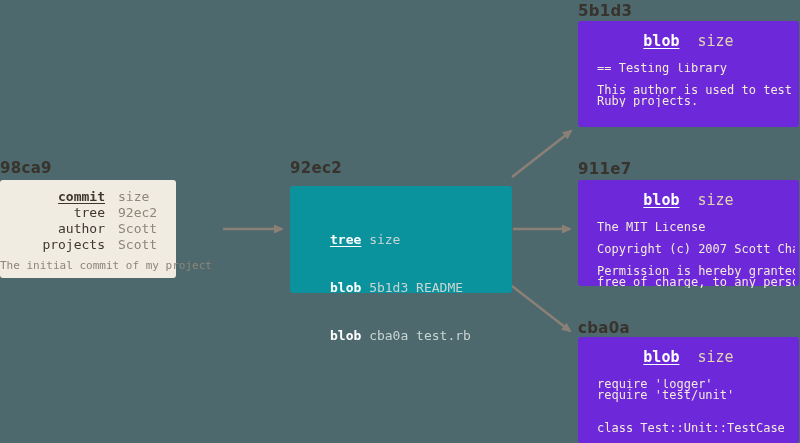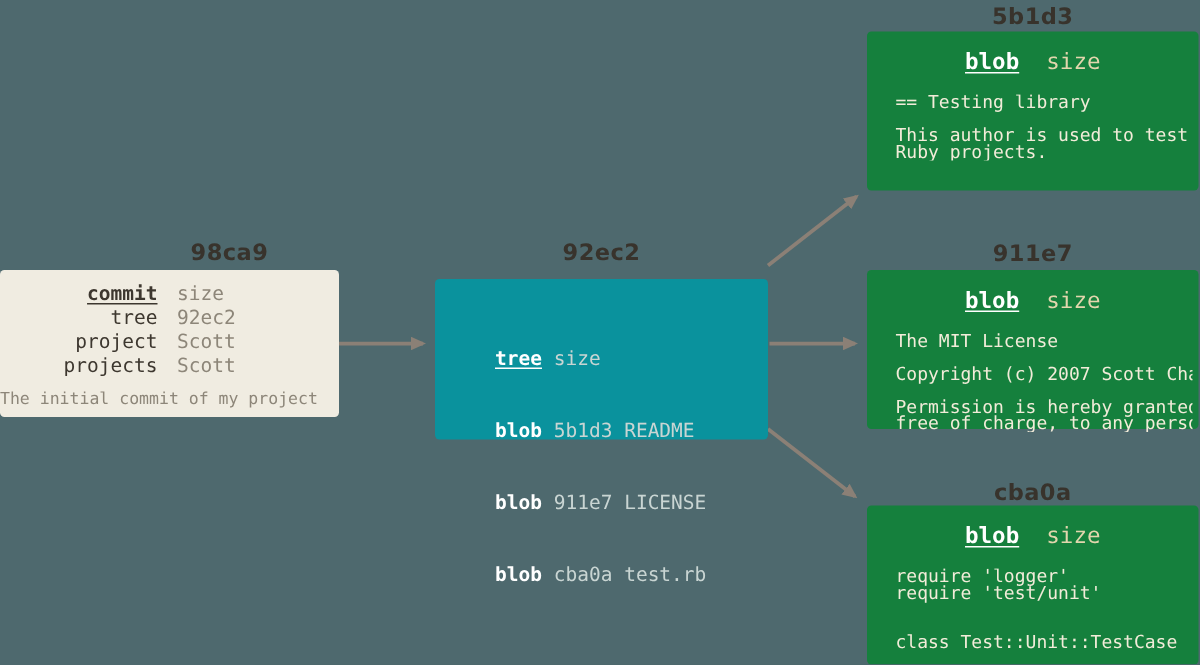--- a/index.html
+++ b/index.html
@@ -9,7 +9,7 @@
     font-family:"DejaVu Sans Mono","Liberation Mono",monospace;
   }
   .obj-title {
-    position:absolute; text-align:center;
+    position:absolute; text-align:left;
     font-family:"DejaVu Sans","Liberation Sans",sans-serif;
     font-weight:bold; font-size:15px; letter-spacing:.3px; color:#38332c;
   }

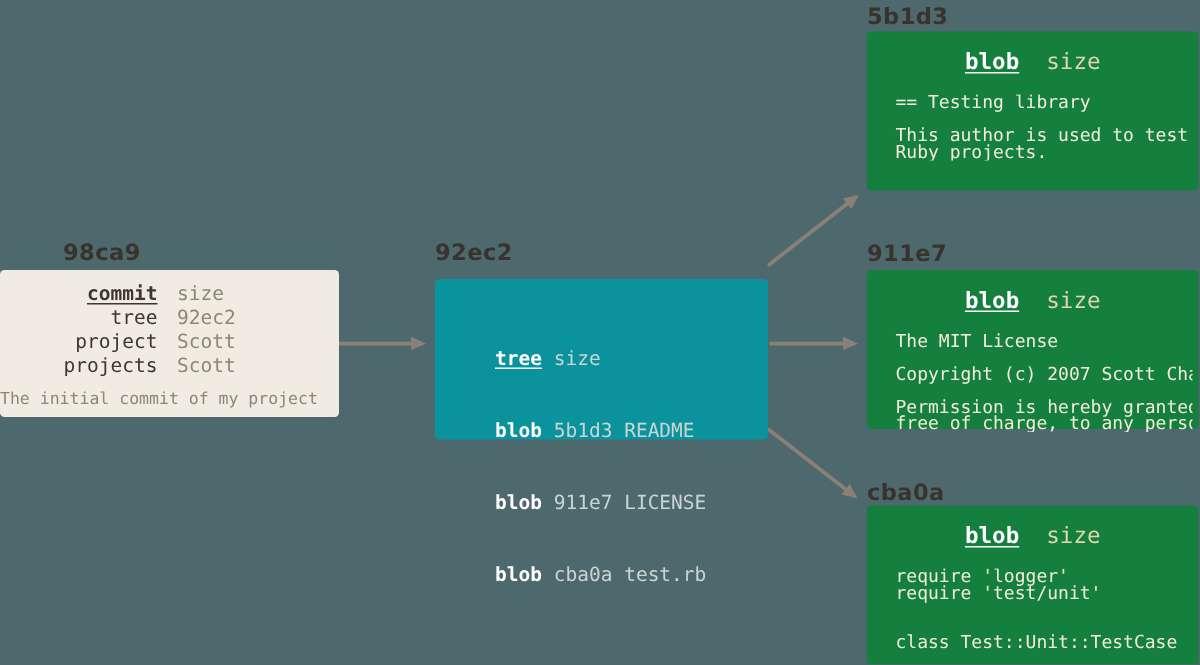--- a/index.html
+++ b/index.html
@@ -36,7 +36,7 @@
   .tree-rest { color:#c9d5d3; }
 
   
-  .blob-box { left:578px; width:221px; height:106px; background:#15803d; }
+  .blob-box { left:578px; width:221px; height:106px; background:#6d28d9; }
   .blob-header { margin-top:12px; text-align:center; font-size:15px; line-height:16px; white-space:pre; }
   .blob-kw { font-weight:bold; color:#ffffff; text-decoration:underline; text-underline-offset:2px; }
   .blob-size { color:#e2d6ad; }

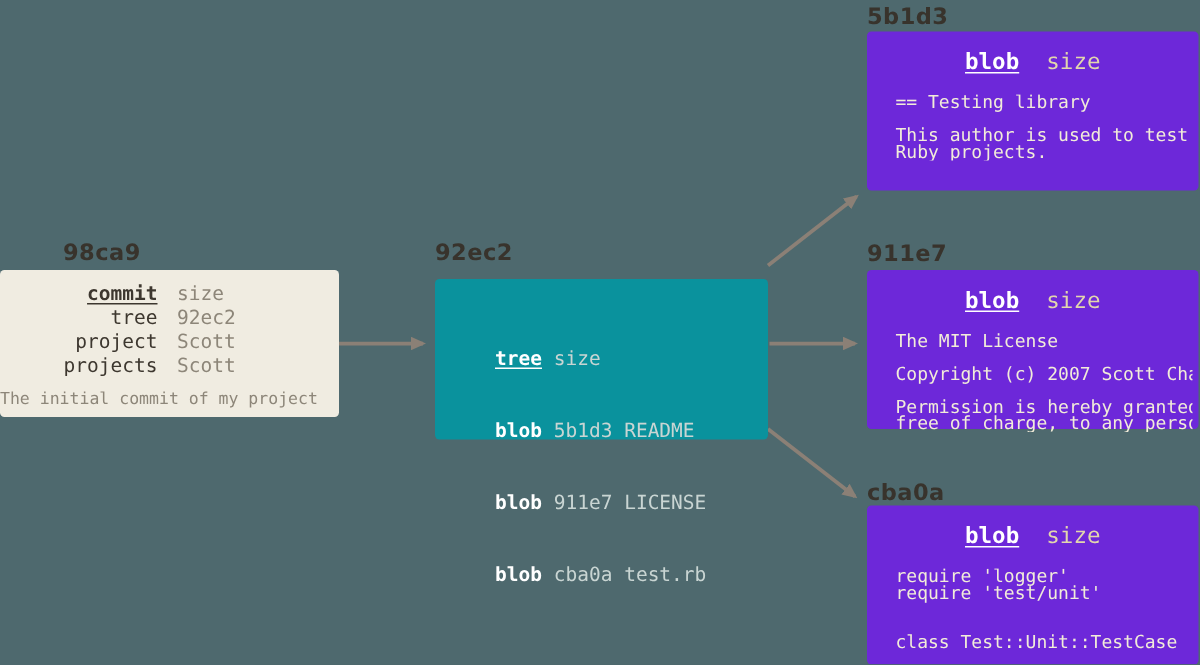--- a/index.html
+++ b/index.html
@@ -64,7 +64,7 @@
     <line x1="512" y1="286" x2="570" y2="331" stroke="#8b8076" stroke-width="2.5" marker-end="url(#ah)"></line>
   </svg>
 
-  <div class="obj-title" style="left:0px; top:159px; width:222px;margin-left:42px;">98ca9</div>
+  <div class="obj-title" style="left:0px; top:159px; width:222px;">98ca9</div>
   <div class="box commit-box">
     <div class="commit-grid">
       <div class="commit-label kw-underline">commit</div>

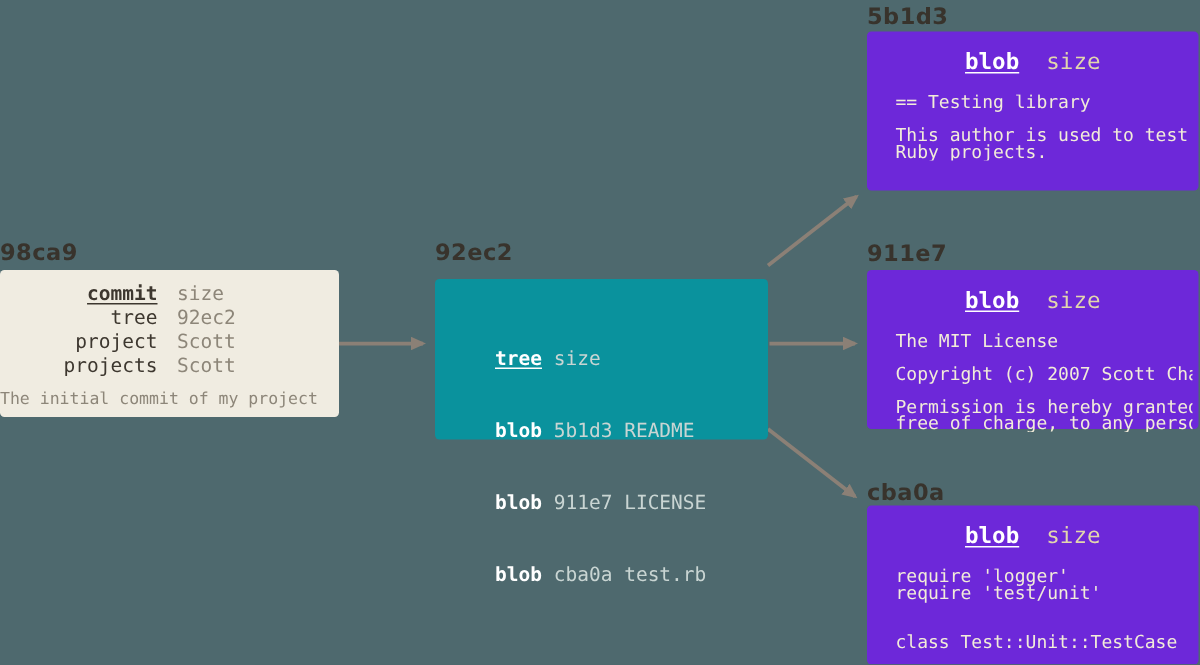--- a/index.html
+++ b/index.html
@@ -16,7 +16,7 @@
   .box { position:absolute; border-radius:3px; }
 
   
-  .commit-box { left:0px; top:180px; width:226px; height:98px; background:#f0ece1; }
+  .commit-box { left:0px; top:180px; width:176px; height:98px; background:#f0ece1; }
   .commit-grid {
     display:grid; grid-template-columns:105px 1fr; column-gap:13px;
     margin-top:9px; font-size:13px; line-height:16px;

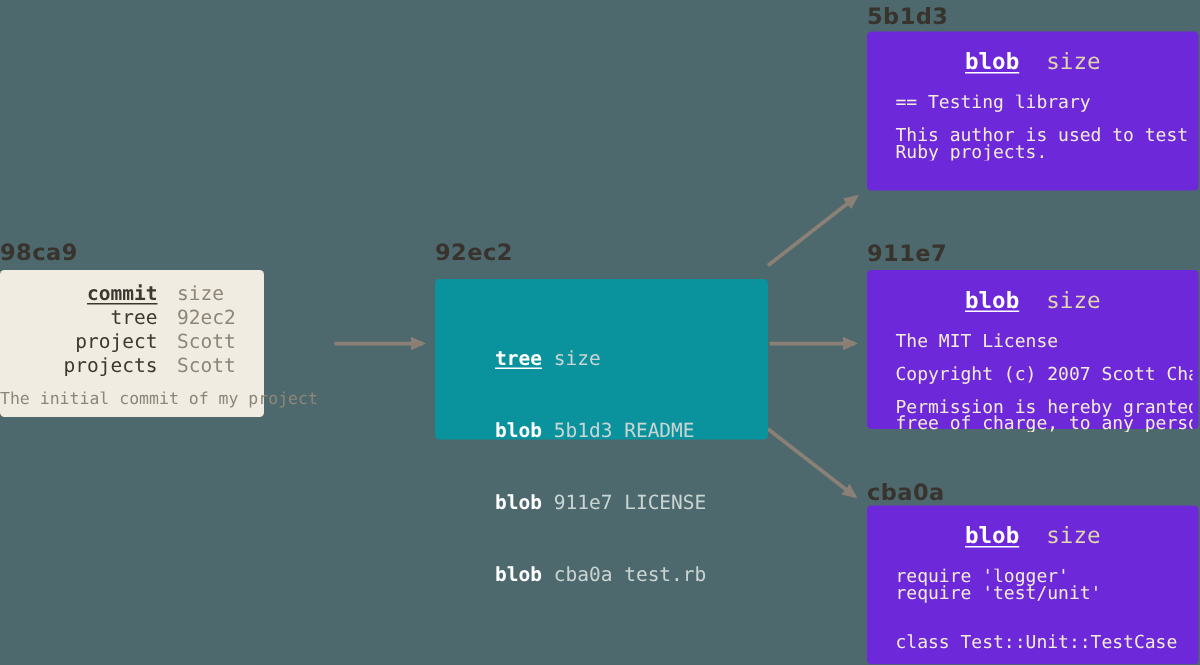--- a/index.html
+++ b/index.html
@@ -71,7 +71,7 @@
       <div class="commit-value">size</div>
       <div class="commit-label">tree</div>
       <div class="commit-value">92ec2</div>
-      <div class="commit-label">project</div>
+      <div class="commit-label">author</div>
       <div class="commit-value">Scott</div>
       <div class="commit-label">projects</div>
       <div class="commit-value">Scott</div>

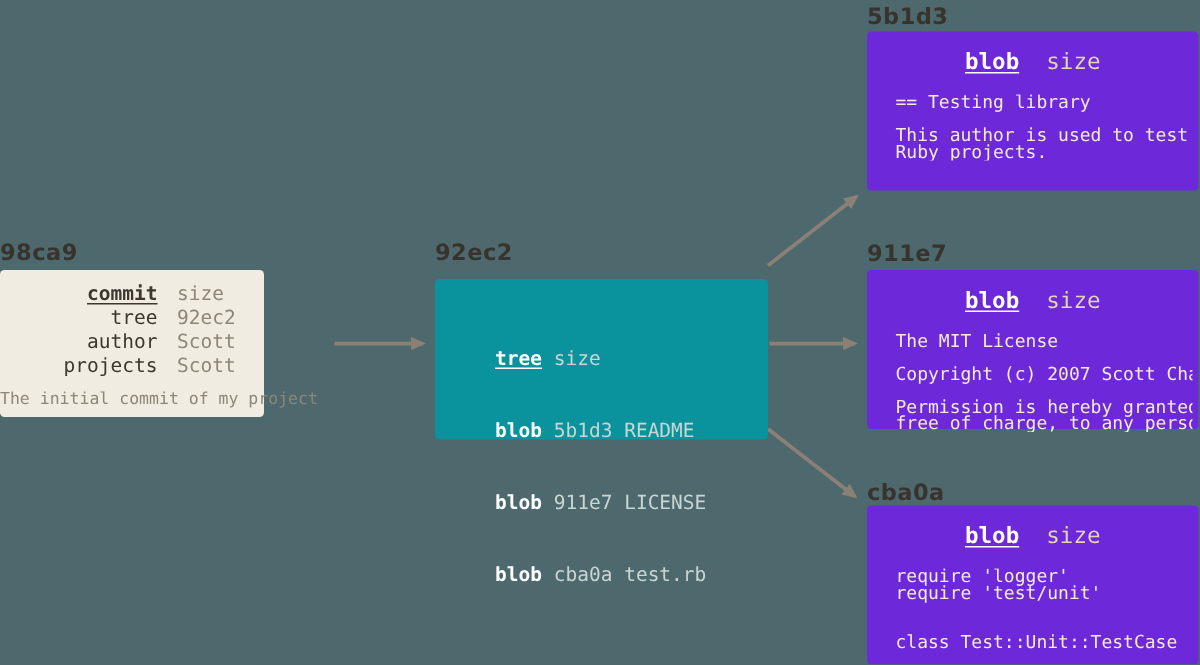--- a/index.html
+++ b/index.html
@@ -84,7 +84,6 @@
     <div class="tree-content">
       <div><span class="tree-kw kw-underline">tree</span><span class="tree-rest"> <span>size</span></span></div>
       <div><span class="tree-kw">blob</span><span class="tree-rest"> <span>5b1d3 README</span></span></div>
-      <div><span class="tree-kw">blob</span><span class="tree-rest"> <span>911e7 LICENSE</span></span></div>
       <div><span class="tree-kw">blob</span><span class="tree-rest"> <span>cba0a test.rb</span></span></div>
     </div>
   </div>

